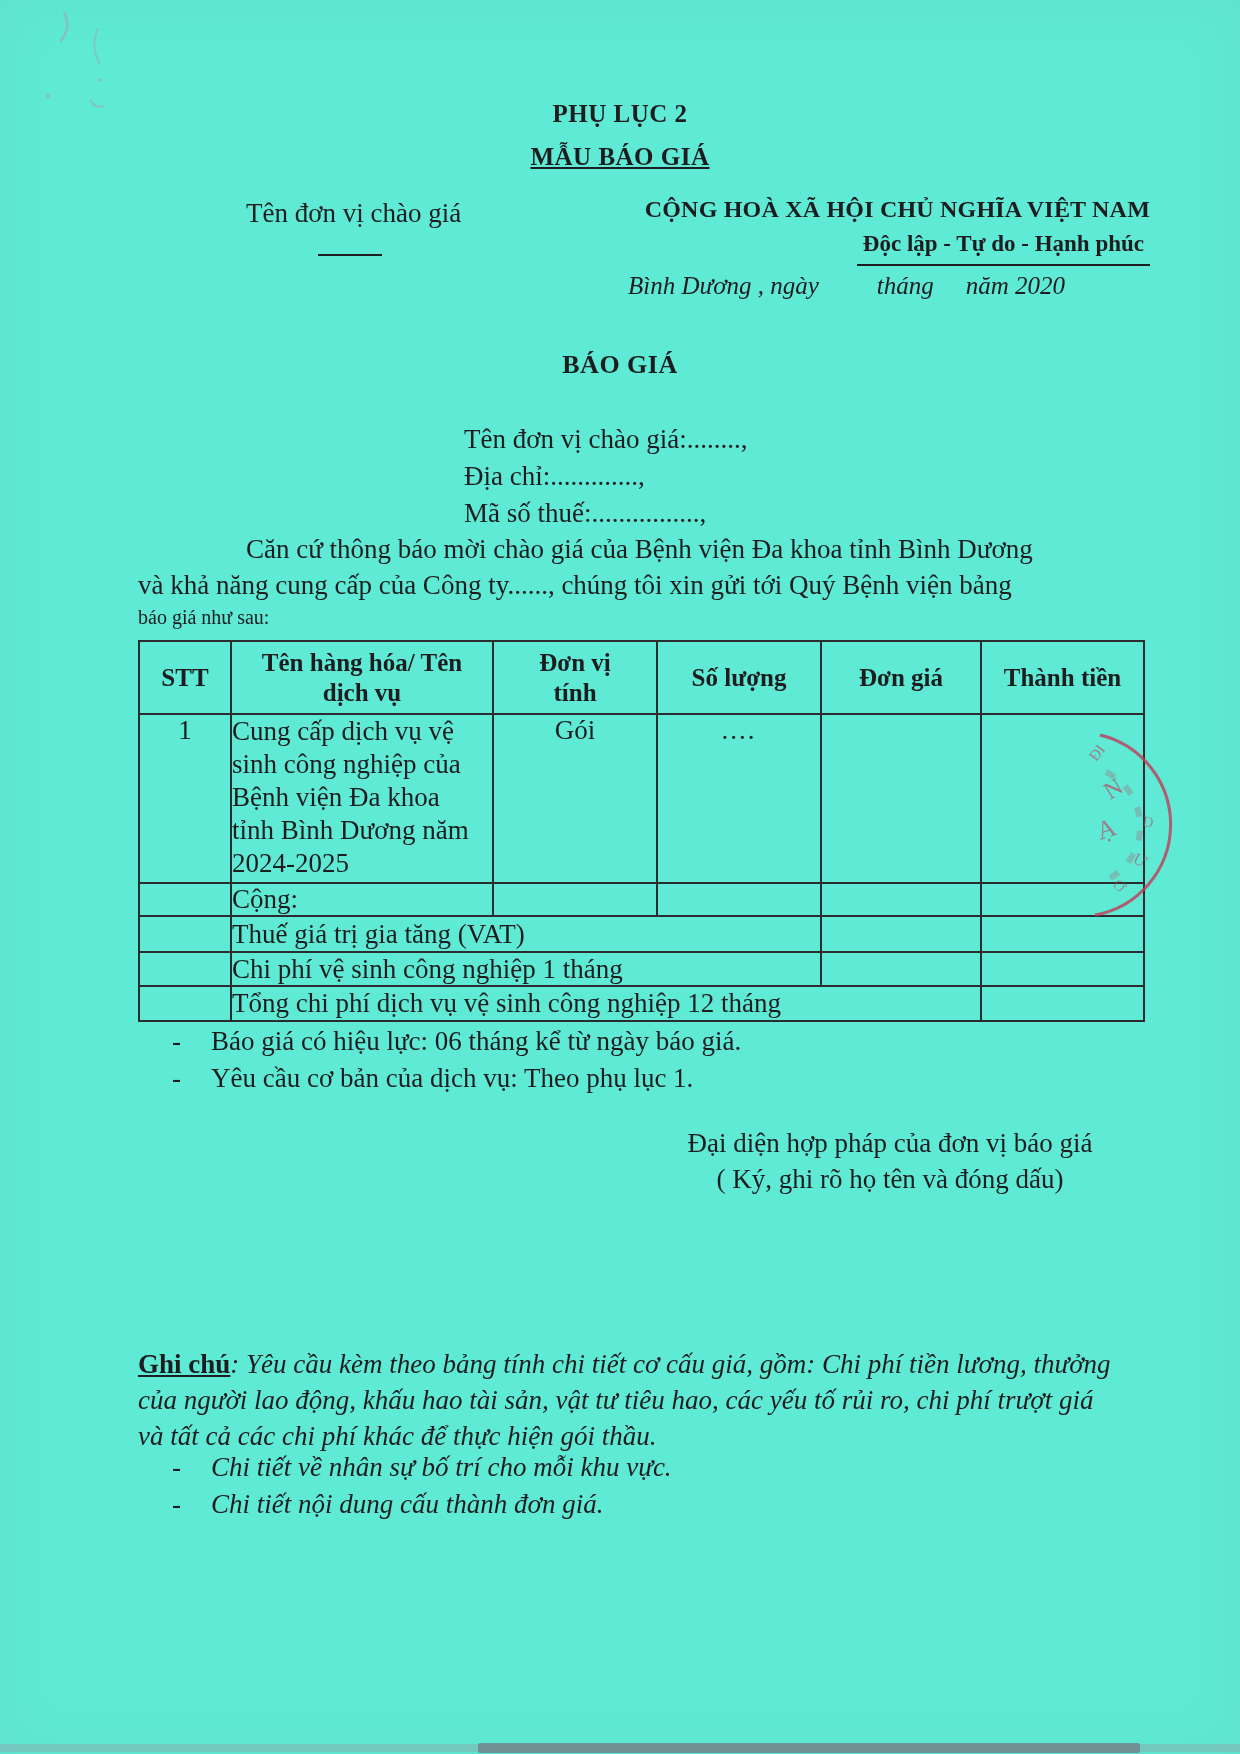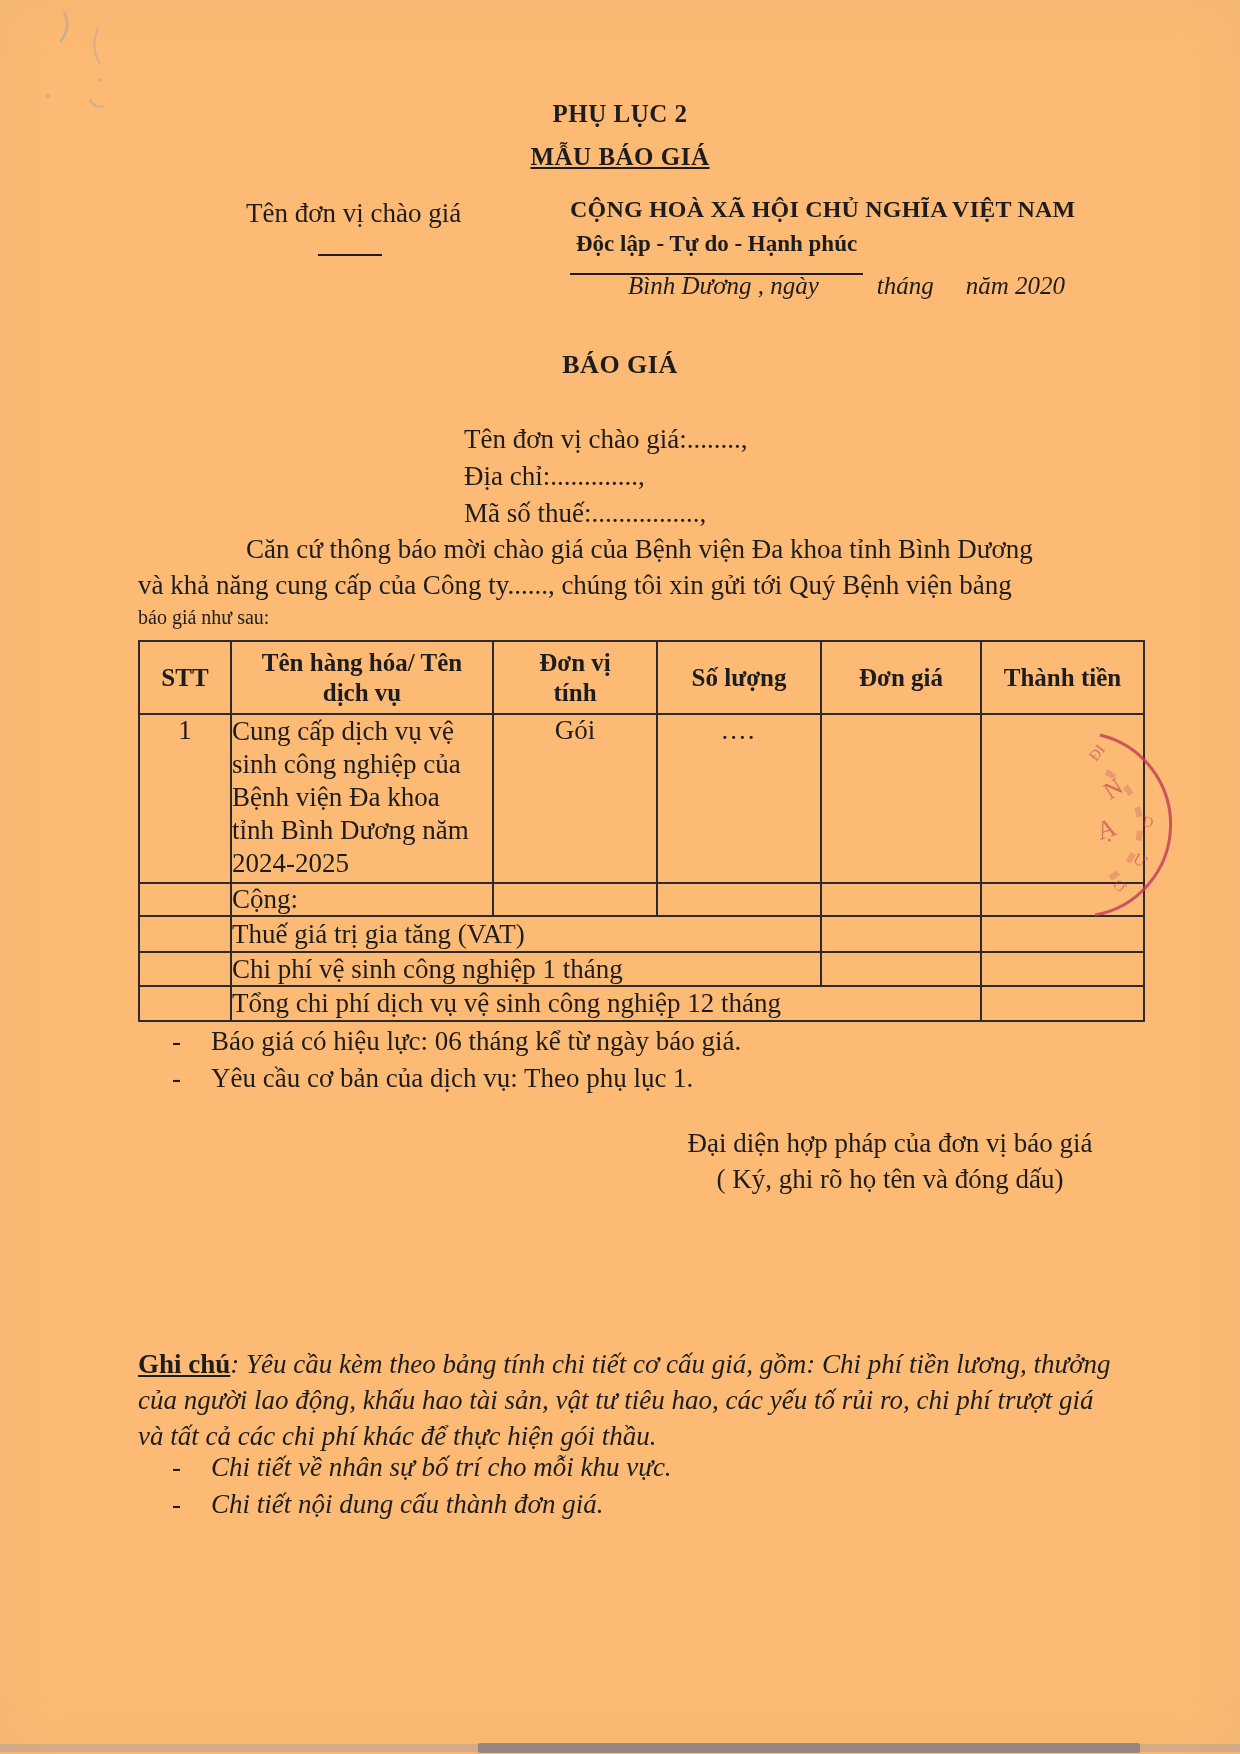--- a/index.html
+++ b/index.html
@@ -7,7 +7,7 @@
     position:relative;
     width:1240px;height:1754px;
     margin:0 auto;
-    background:#fdba74;
+    background:#5eead4;
     font-family:"Liberation Serif","DejaVu Serif",serif;
     color:#1d1d20;
     overflow:hidden;

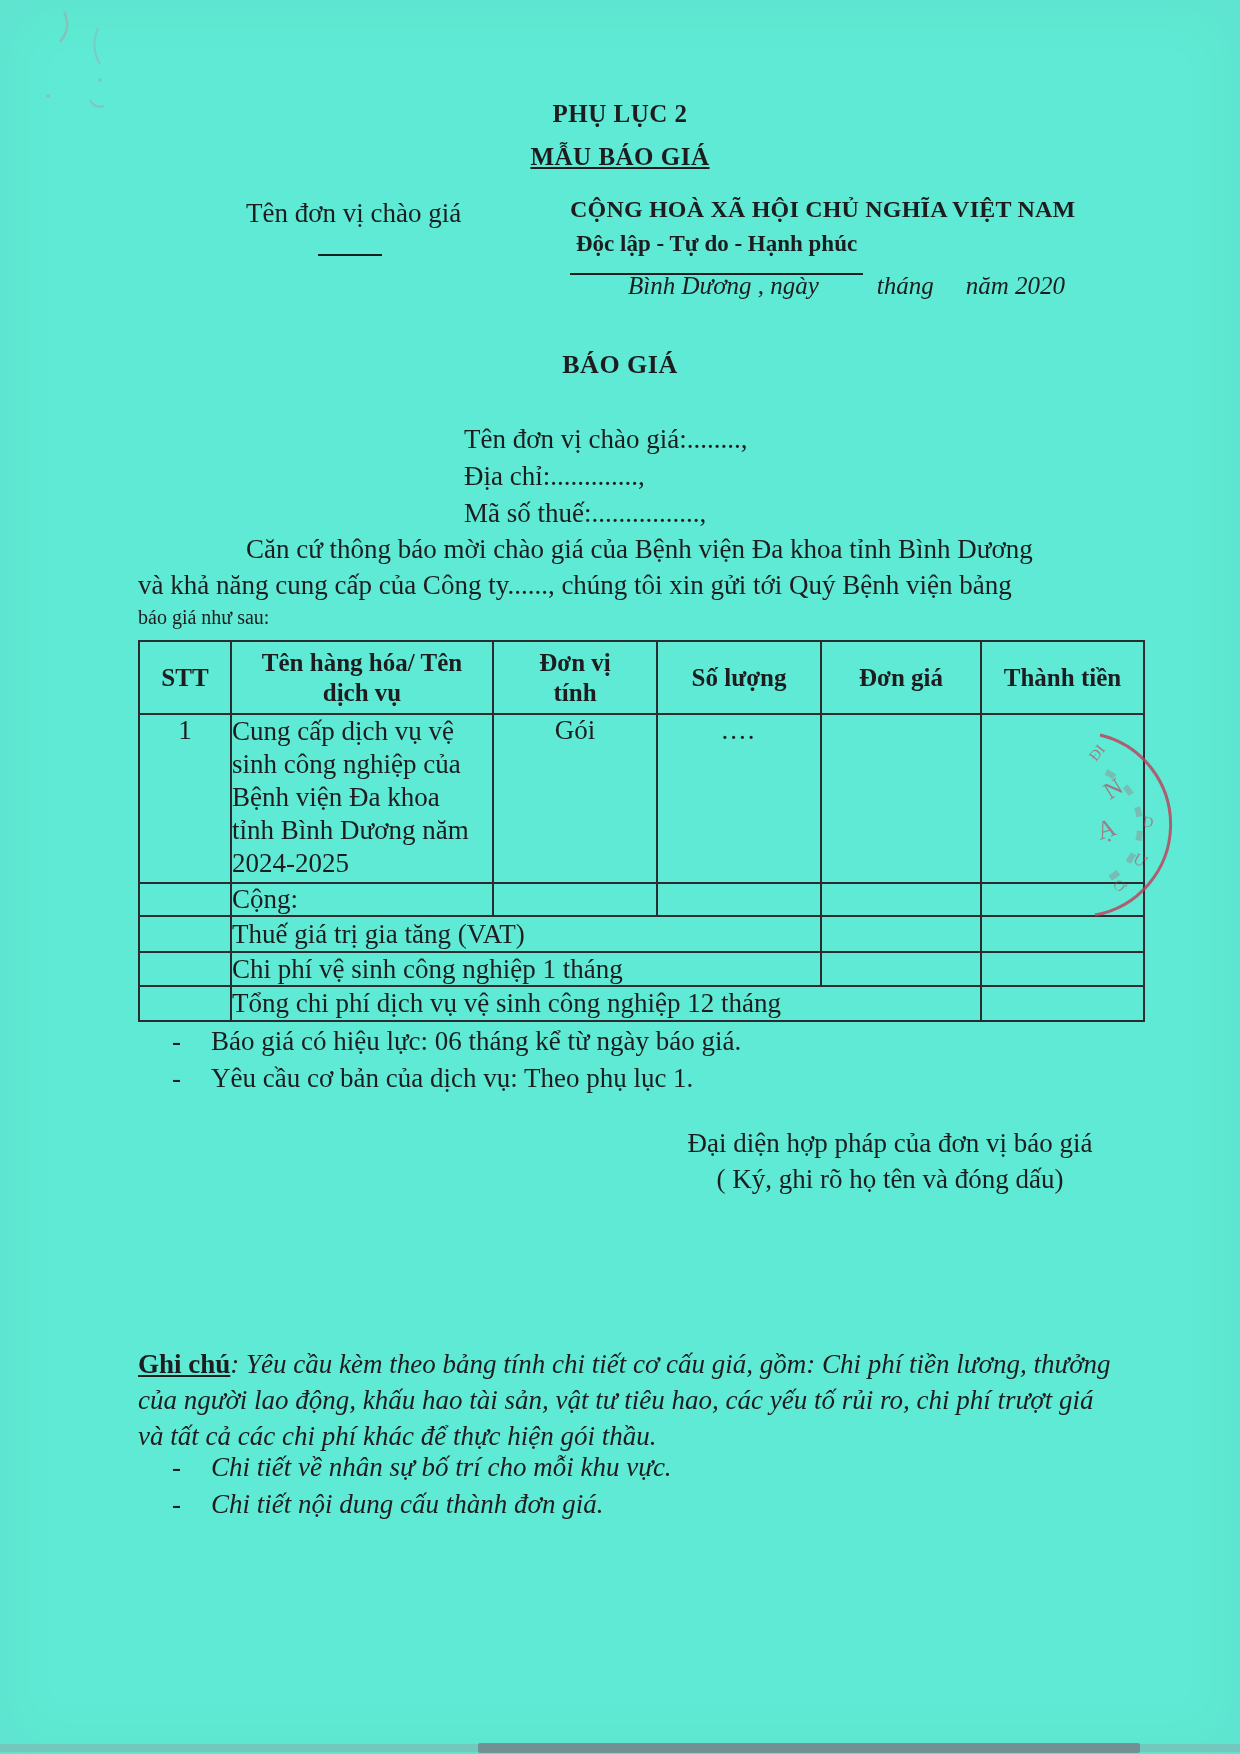--- a/index.html
+++ b/index.html
@@ -19,7 +19,7 @@
   .title-form{left:0;top:143px;width:1240px;font-size:25px;font-weight:bold;letter-spacing:.5px;text-decoration:underline;}
   .unit-label{left:246px;top:198px;font-size:27px;}
   .unit-underline{left:318px;top:254px;width:64px;height:2px;background:#1d1d20;}
-  .motto-block{left:570px;top:196px;width:580px;text-align:left;}
+  .motto-block{left:570px;top:196px;width:580px;text-align:right;}
   .motto1{font-size:24px;font-weight:bold;white-space:nowrap;letter-spacing:.2px;}
   .motto2-wrap{margin-top:8px;}
   .motto2{display:inline-block;font-size:23px;font-weight:bold;border-bottom:2px solid #1d1d20;padding:0 6px 16px 6px;}

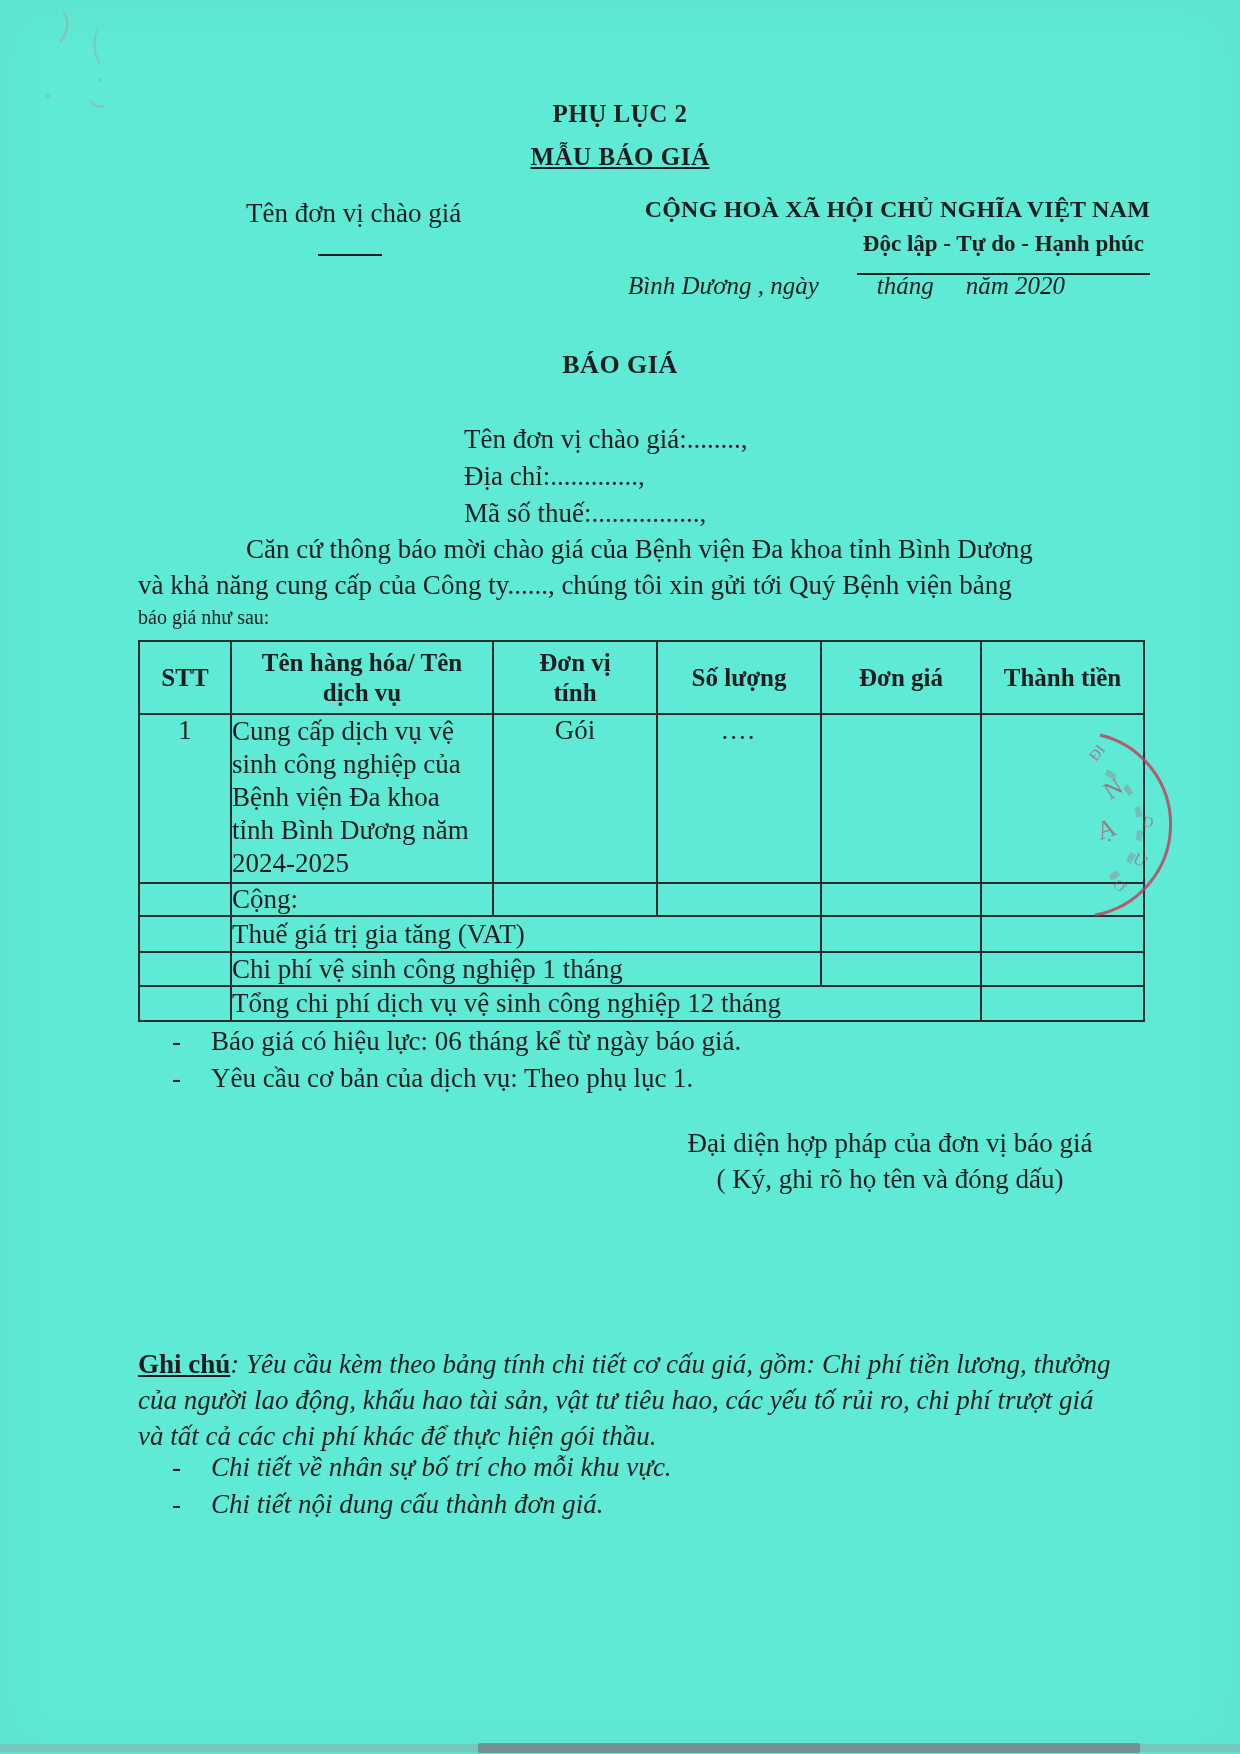--- a/index.html
+++ b/index.html
@@ -22,7 +22,7 @@
   .motto-block{left:570px;top:196px;width:580px;text-align:right;}
   .motto1{font-size:24px;font-weight:bold;white-space:nowrap;letter-spacing:.2px;}
   .motto2-wrap{margin-top:8px;}
-  .motto2{display:inline-block;font-size:23px;font-weight:bold;border-bottom:2px solid #1d1d20;padding:0 6px 16px 6px;}
+  .motto2{display:inline-block;font-size:23px;font-weight:bold;border-bottom:2px solid #1d1d20;padding:0 6px 7px 6px;}
   .dateline{left:628px;top:272px;font-size:25px;font-style:italic;white-space:nowrap;}
   .dateline .gap1{display:inline-block;width:58px;}
   .dateline .gap2{display:inline-block;width:32px;}

